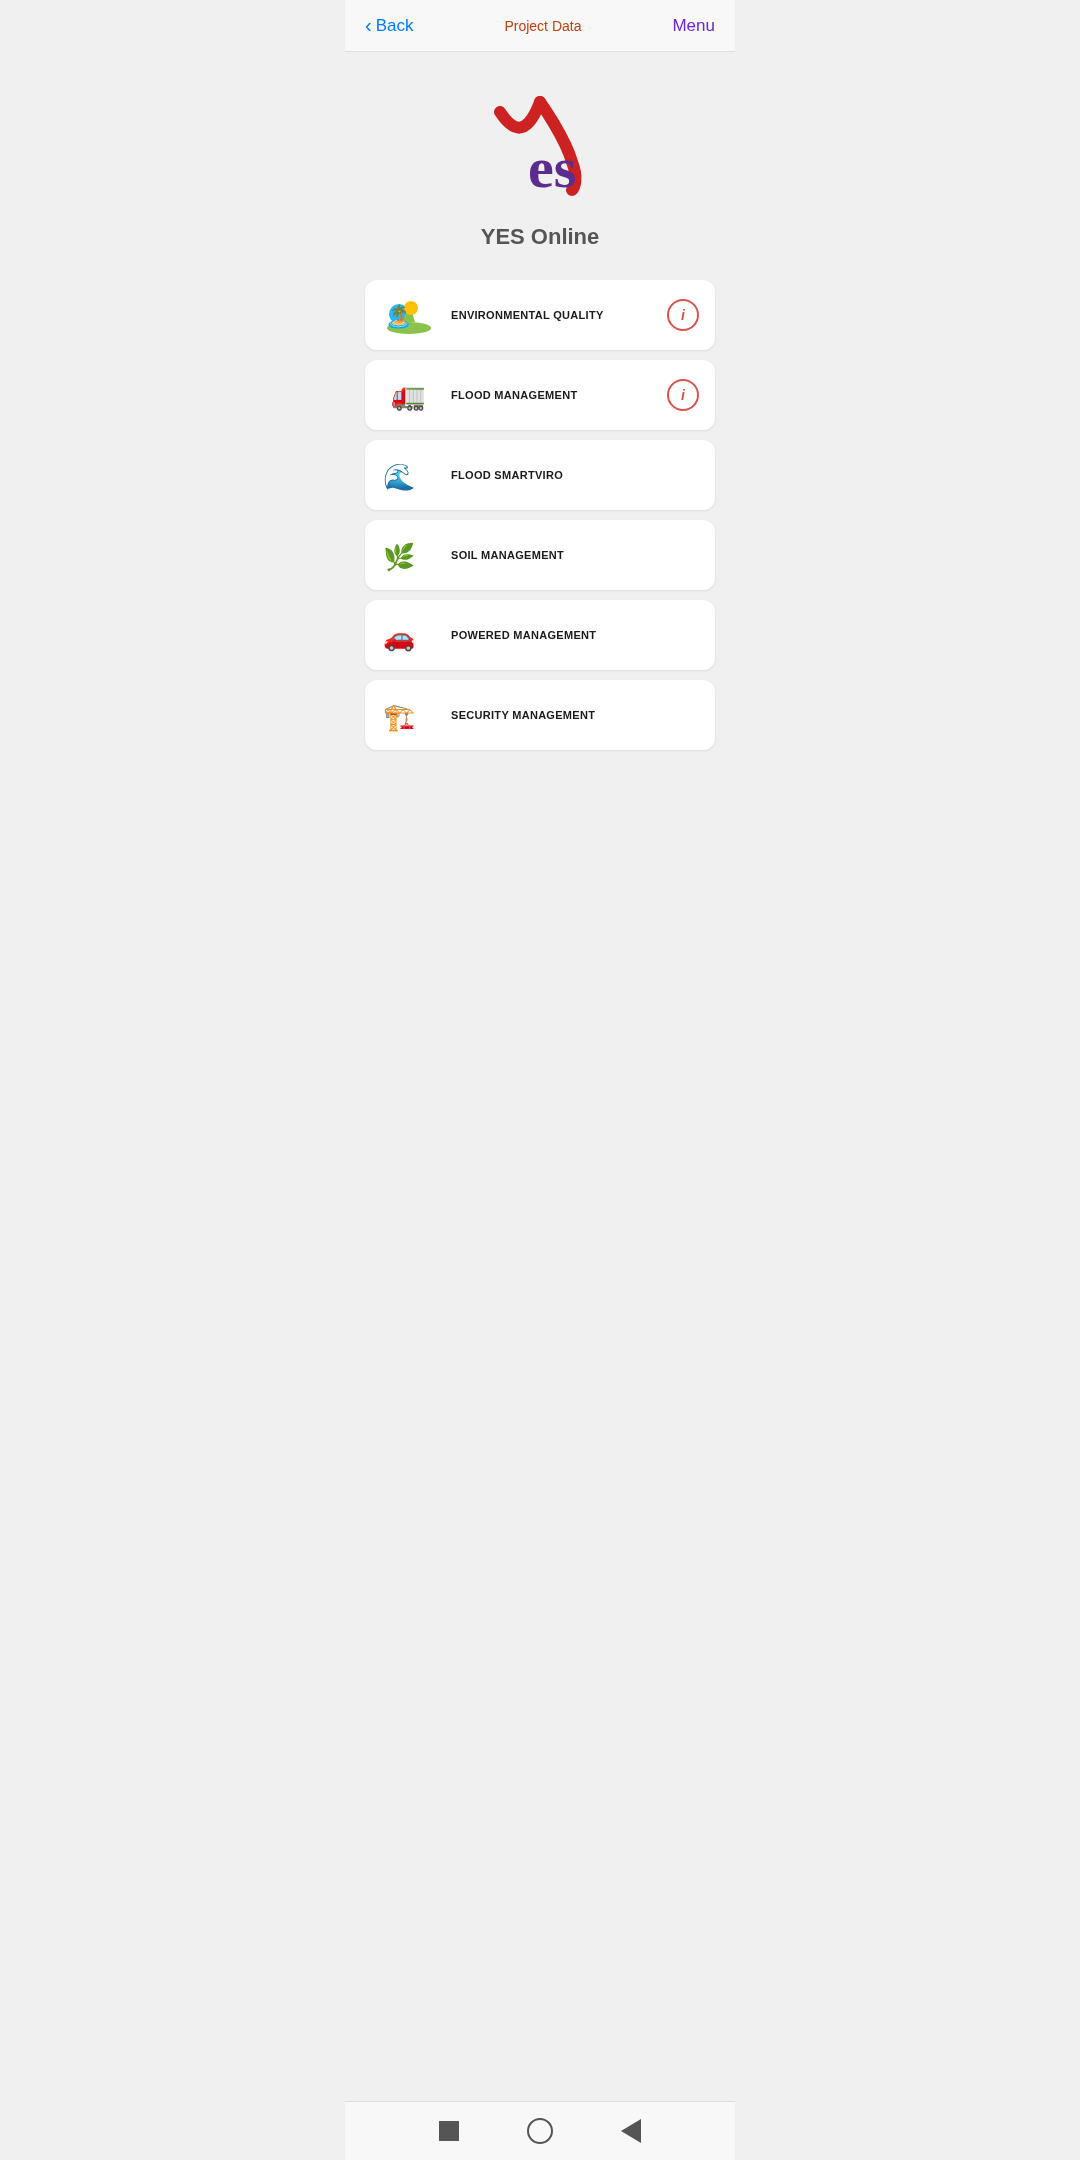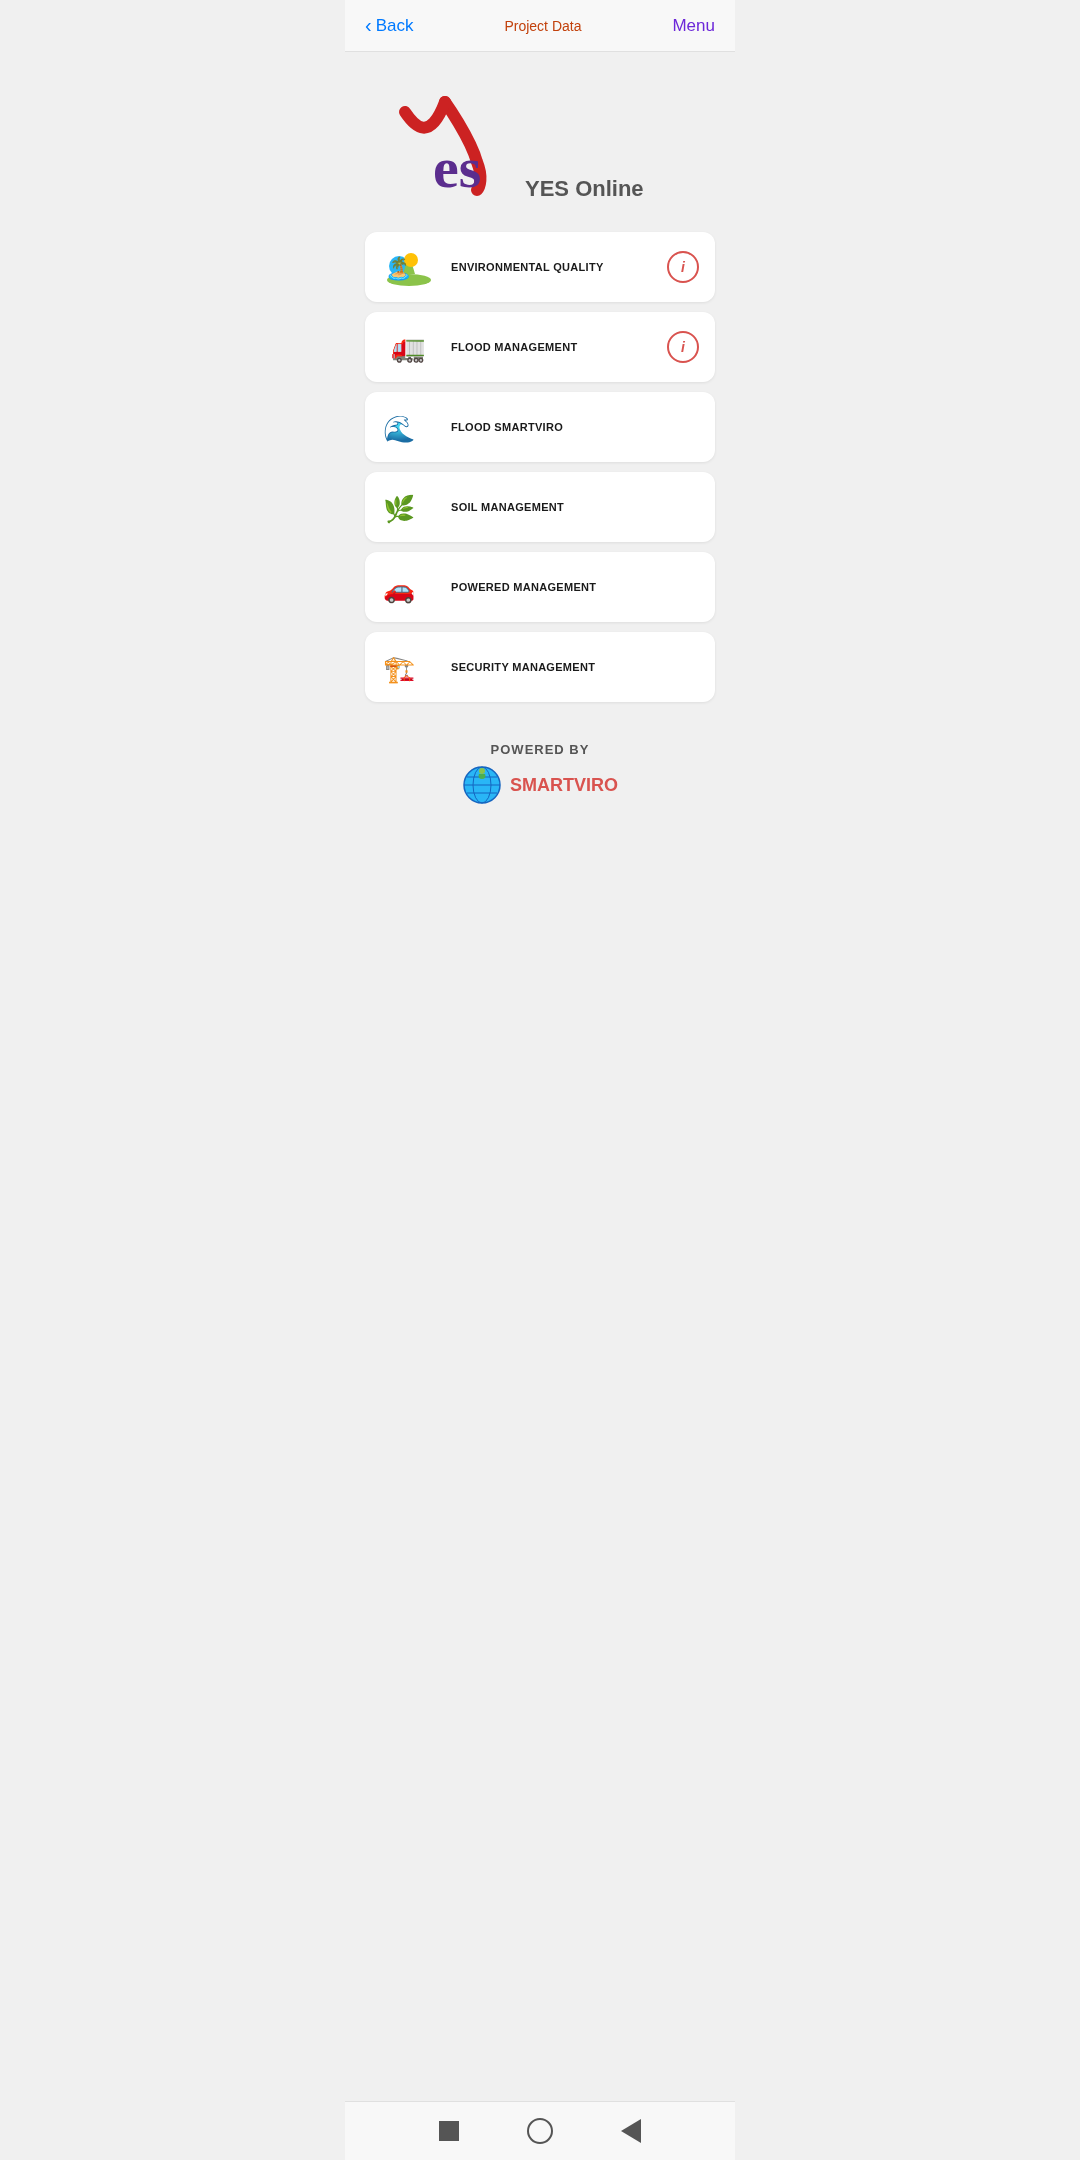--- a/index.html
+++ b/index.html
@@ -58,7 +58,8 @@
     
     .logo-area {
       display: flex;
-      align-items: flex-end;
+      flex-direction: column;
+      align-items: center;
       padding: 30px 20px 20px;
     }
 

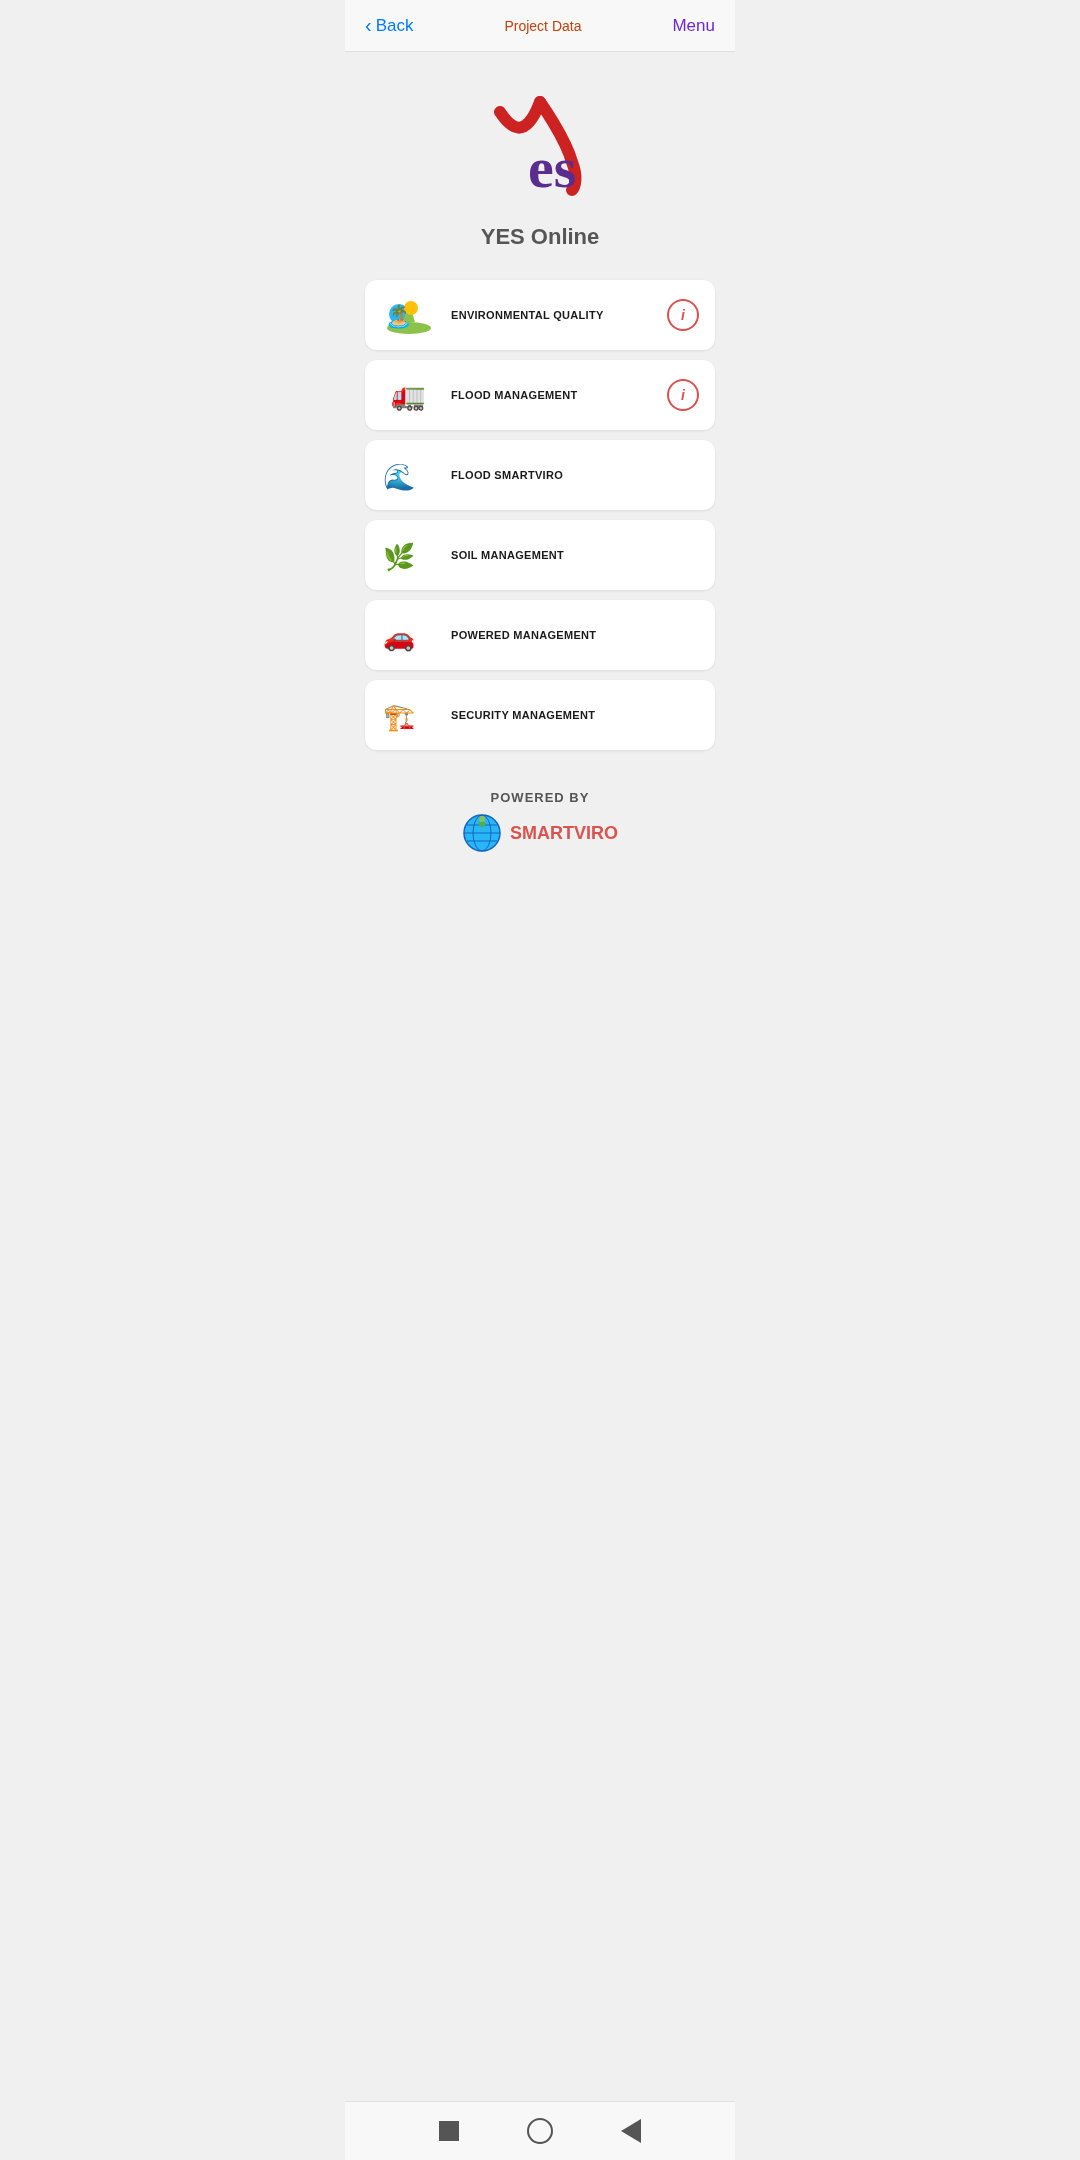--- a/index.html
+++ b/index.html
@@ -296,22 +296,6 @@
 
   </div>
 
-  <div class="footer">
-    <span class="powered-by-text">POWERED BY</span>
-    <div class="powered-by-logo">
-      <svg class="smartviro-globe" width="40" height="40" viewBox="0 0 40 40" xmlns="http://www.w3.org/2000/svg">
-        <circle cx="20" cy="20" r="18" fill="#29B6F6" stroke="#1565C0" stroke-width="1.5"></circle>
-        <ellipse cx="20" cy="20" rx="9" ry="18" fill="none" stroke="#1565C0" stroke-width="1"></ellipse>
-        <line x1="2" y1="20" x2="38" y2="20" stroke="#1565C0" stroke-width="1"></line>
-        <line x1="5" y1="12" x2="35" y2="12" stroke="#1565C0" stroke-width="1"></line>
-        <line x1="5" y1="28" x2="35" y2="28" stroke="#1565C0" stroke-width="1"></line>
-
-        <circle cx="20" cy="6" r="3" fill="#8BC34A"></circle>
-        <path d="M17 9 C17 9, 15 14, 20 14 C25 14, 23 9, 23 9" fill="#4CAF50"></path>
-      </svg>
-      <span class="smartviro-text">SMARTVIRO</span>
-    </div>
-  </div>
 
 </div>
 

